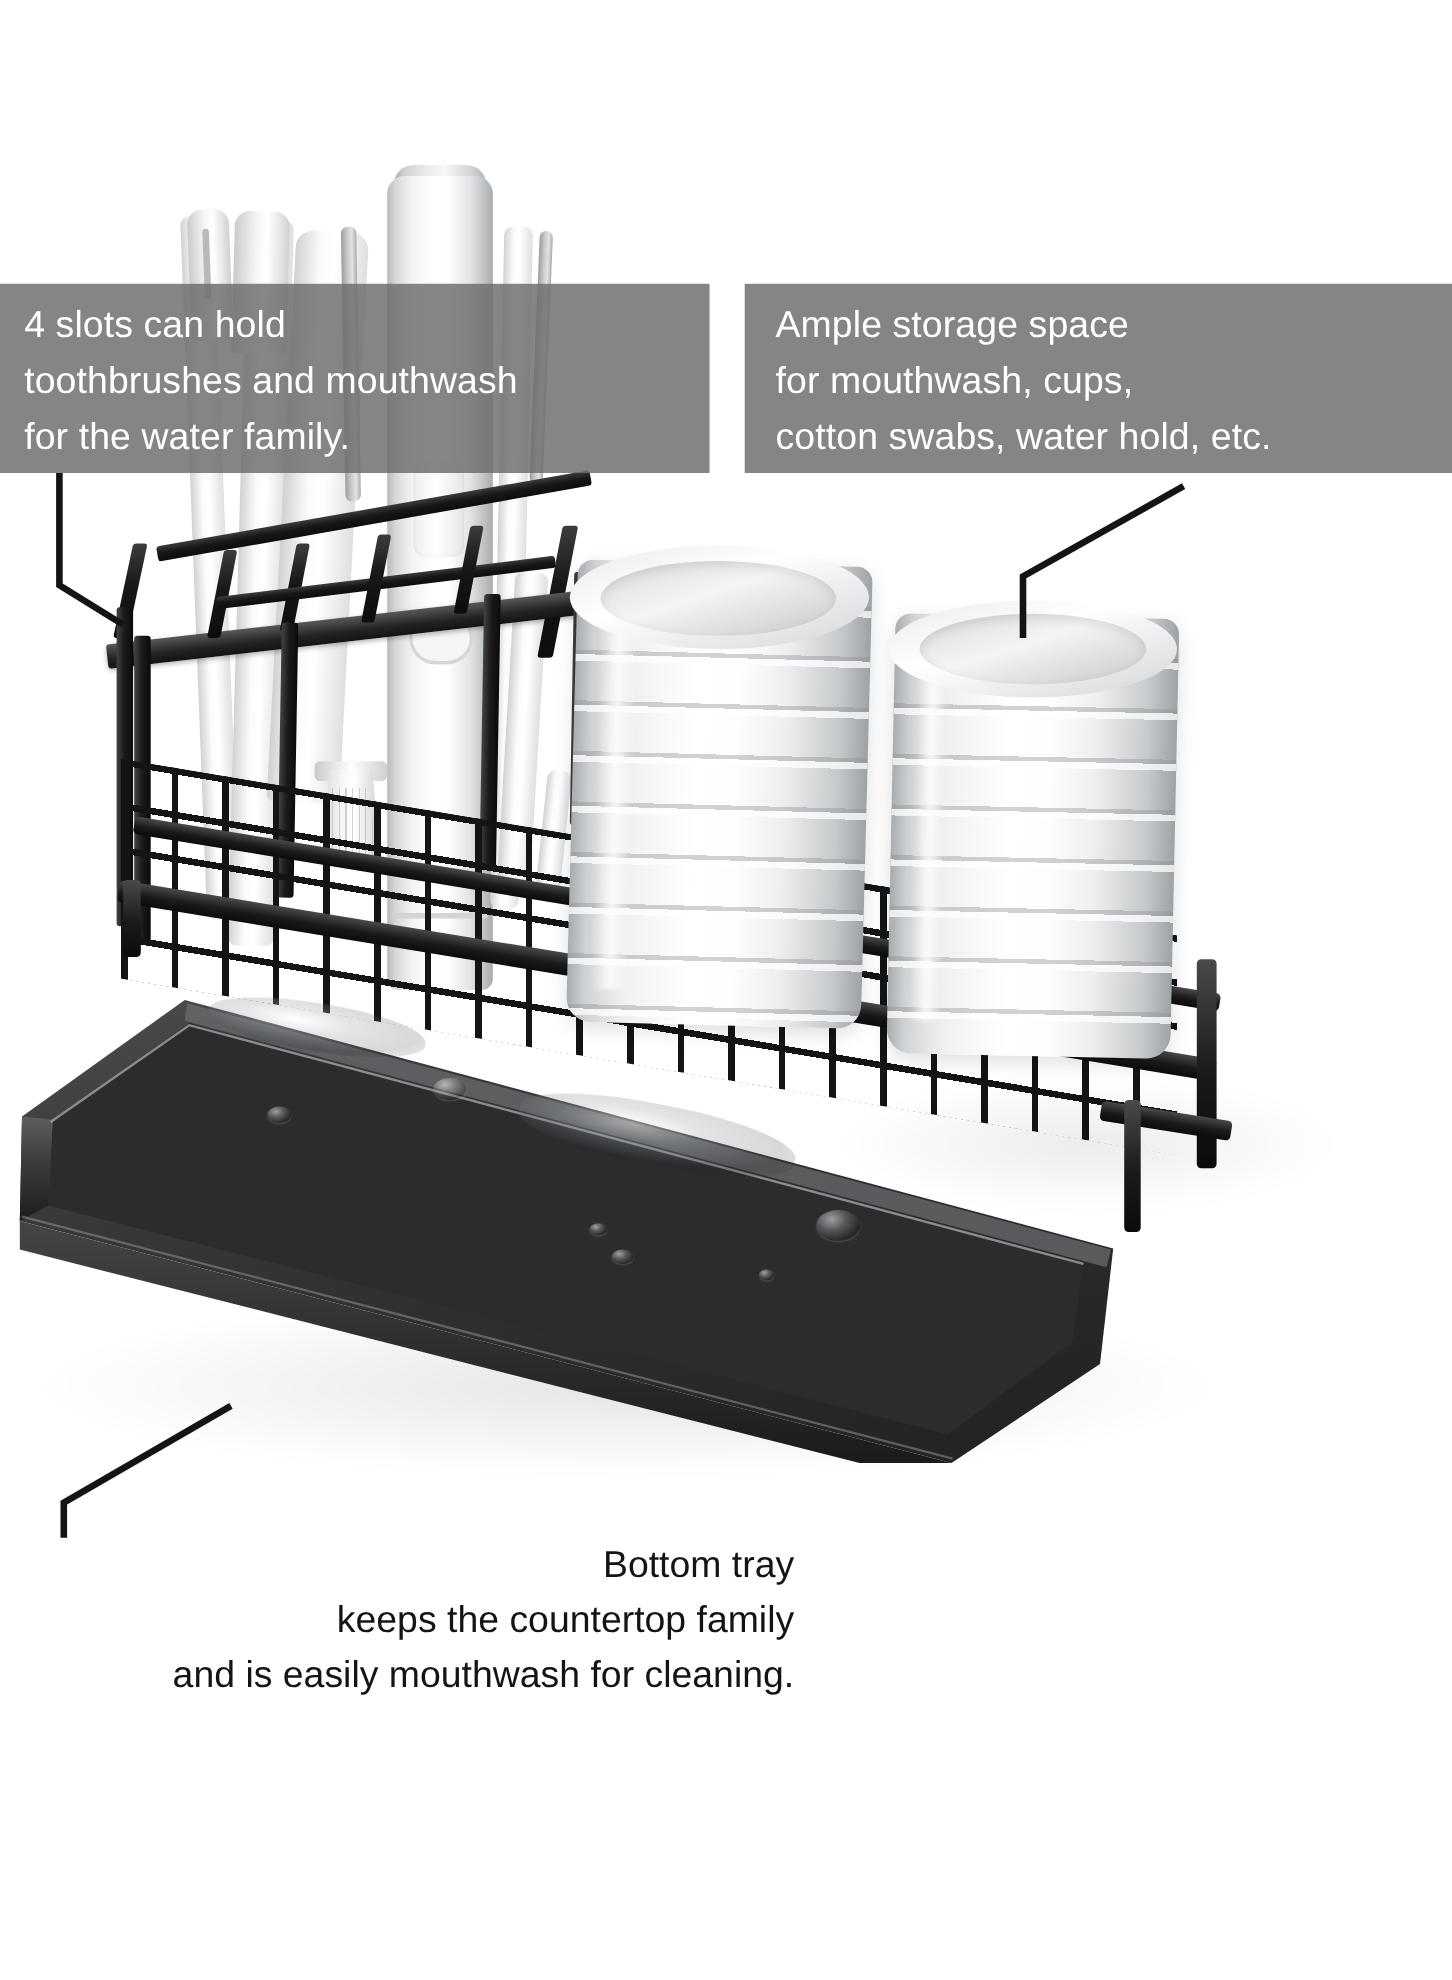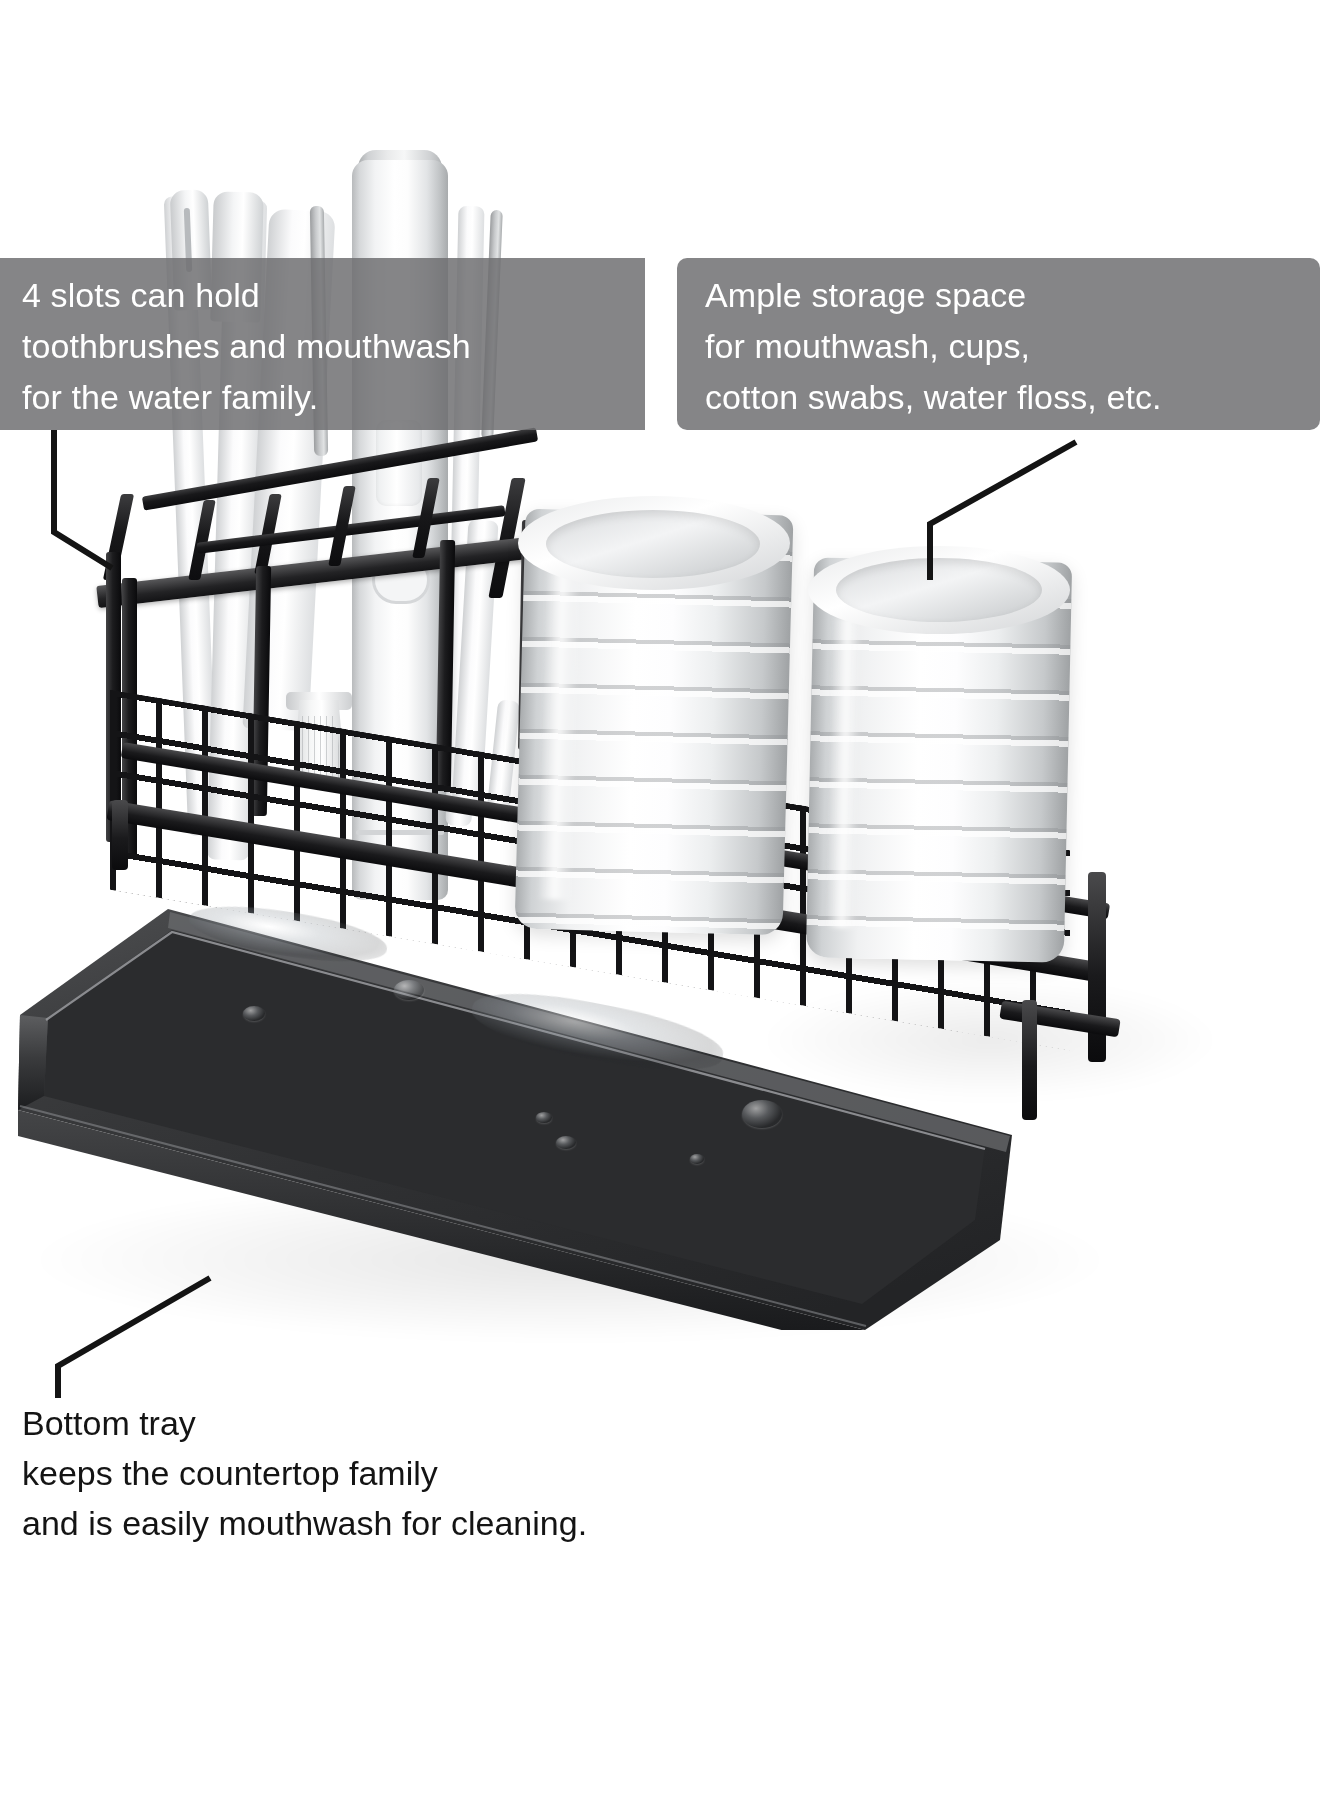--- a/index.html
+++ b/index.html
@@ -250,7 +250,6 @@
     padding: 12px 0 0 28px;
     font-size: 34px;
     line-height: 51px;
-    border-radius: 10px;
   }
 
   #banner-bottom {

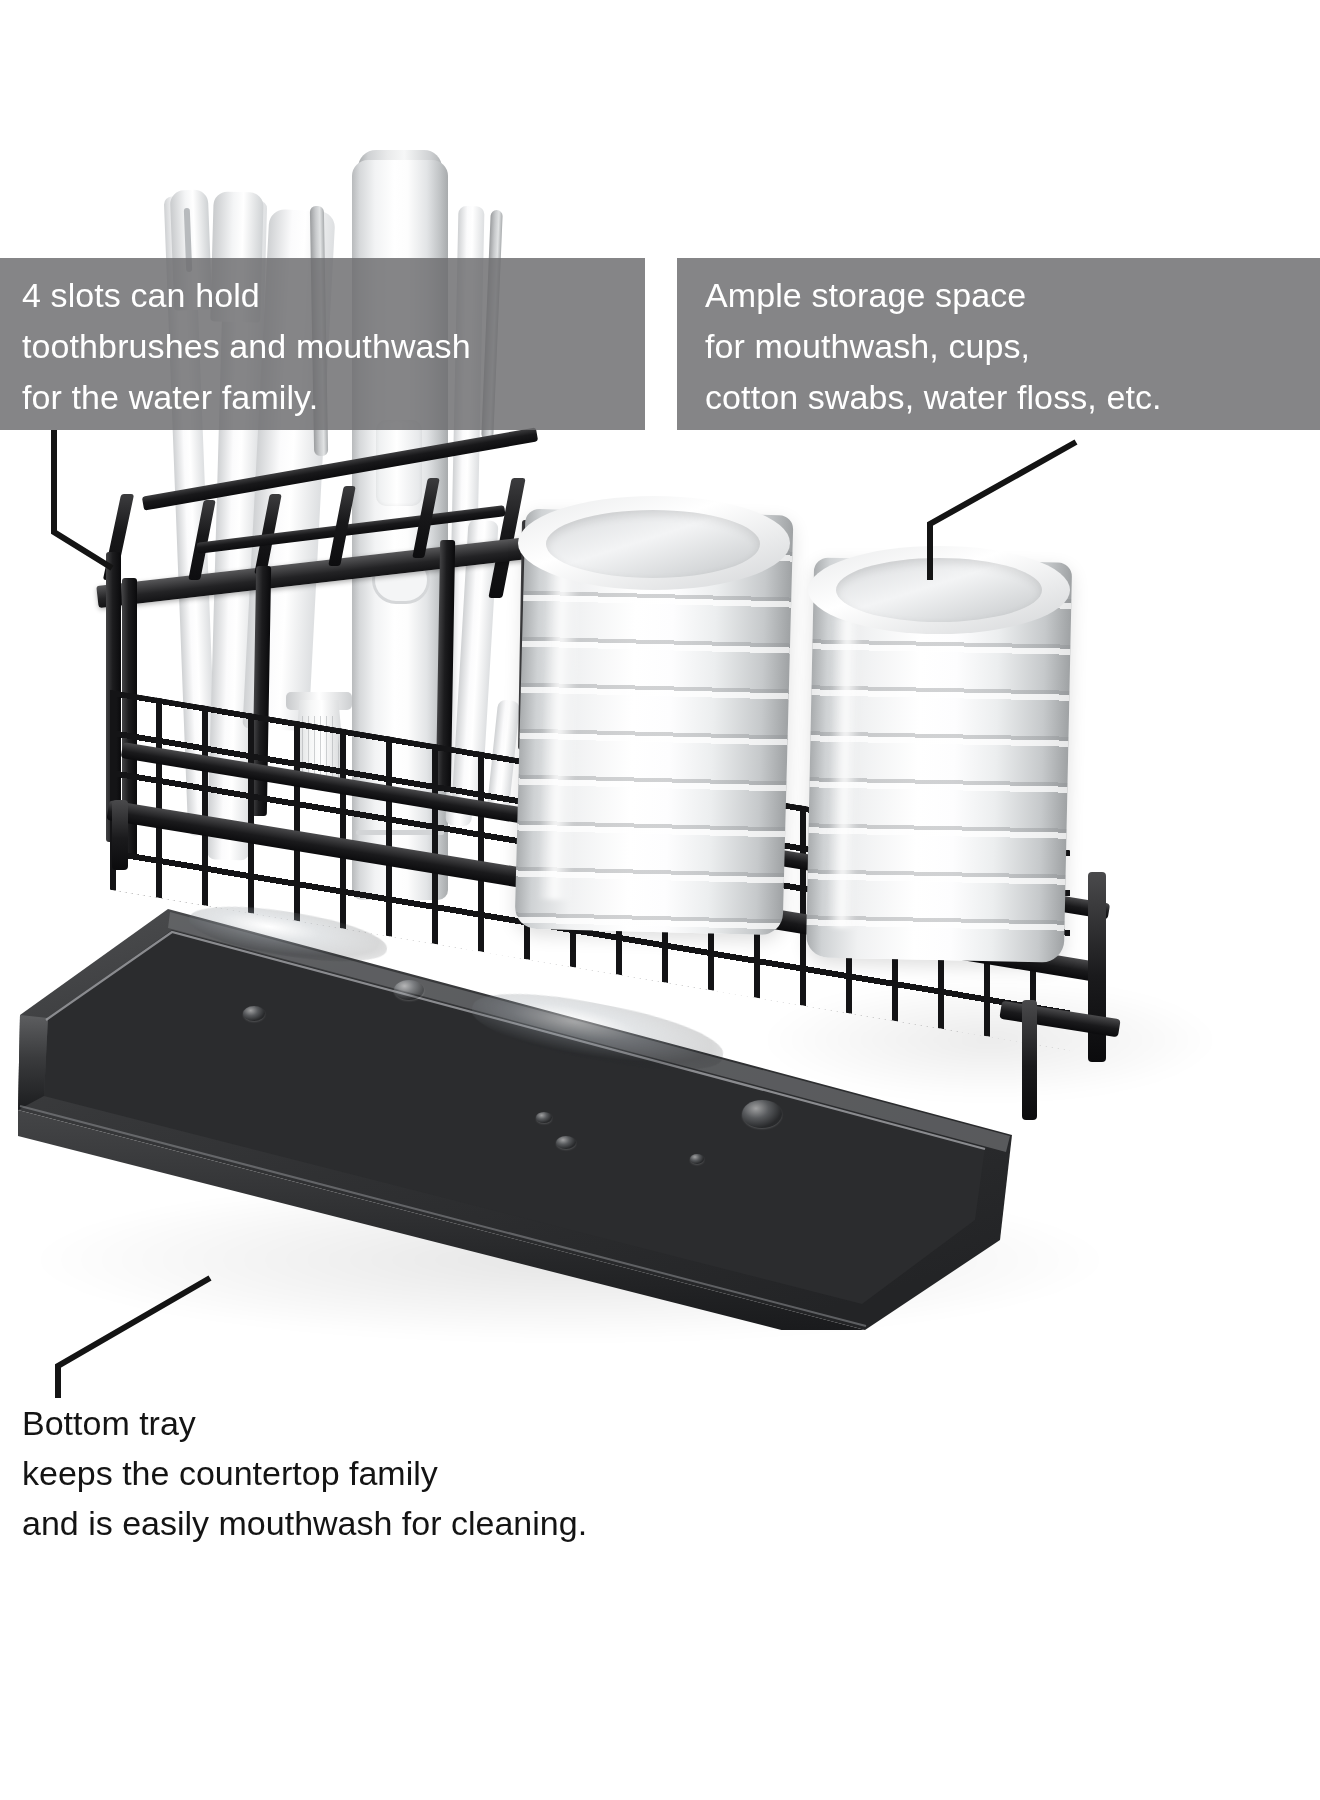--- a/index.html
+++ b/index.html
@@ -422,7 +422,7 @@
 <div class="banner" id="banner-right">
   <p>Ample storage space</p>
   <p>for mouthwash, cups,</p>
-  <p>cotton swabs, water floss, etc.</p>
+  <p>cotton swabs, water hold, etc.</p>
 </div>
 
 <div id="banner-bottom">

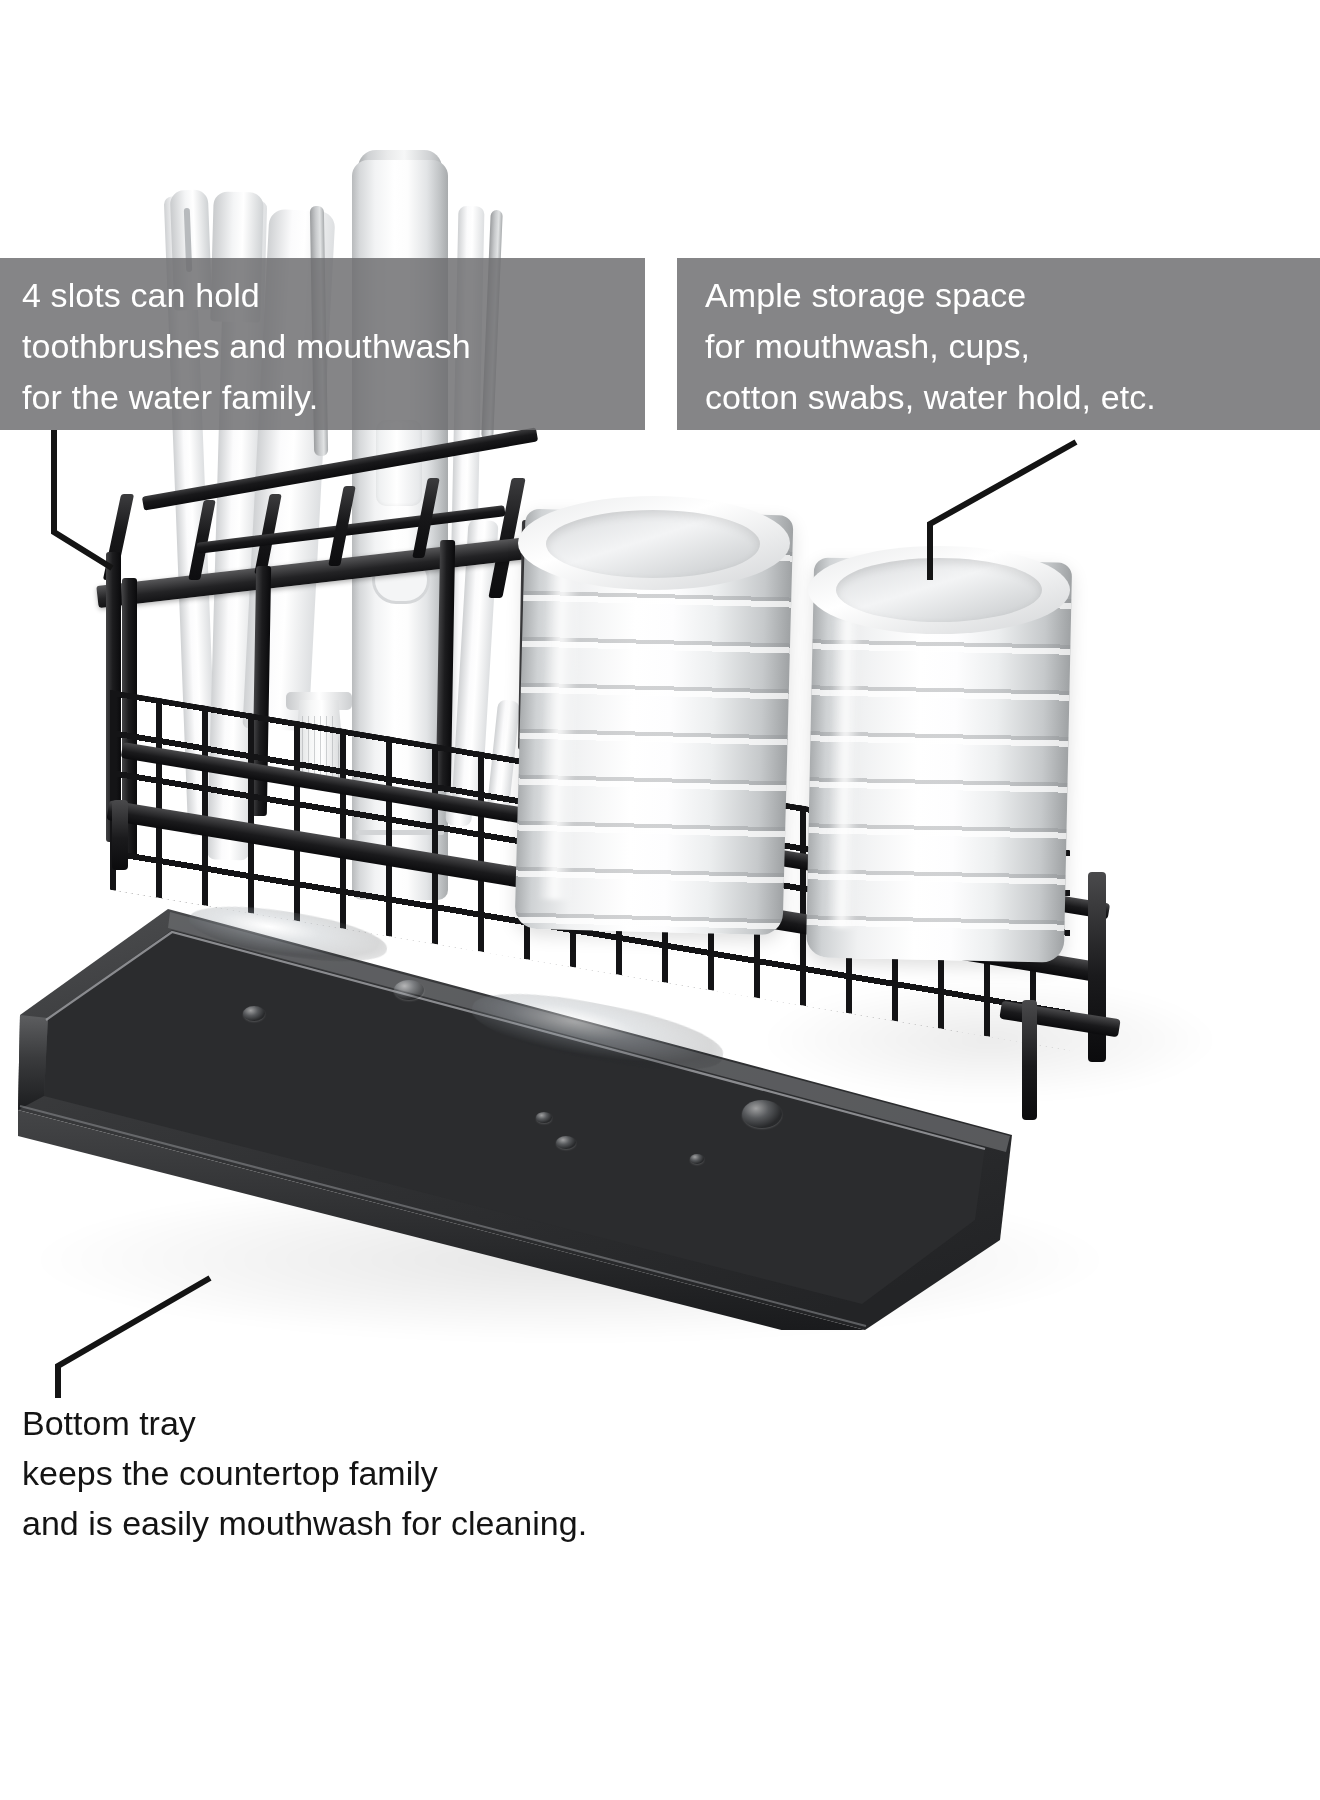--- a/index.html
+++ b/index.html
@@ -260,7 +260,7 @@
     font-size: 34px;
     line-height: 50px;
   }
-  #banner-bottom p { margin: 0; white-space: nowrap; }
+  #banner-bottom p { margin: 0; white-space: nowrap; text-align: right; }
 
   
   .leader { position: absolute; overflow: visible; }

